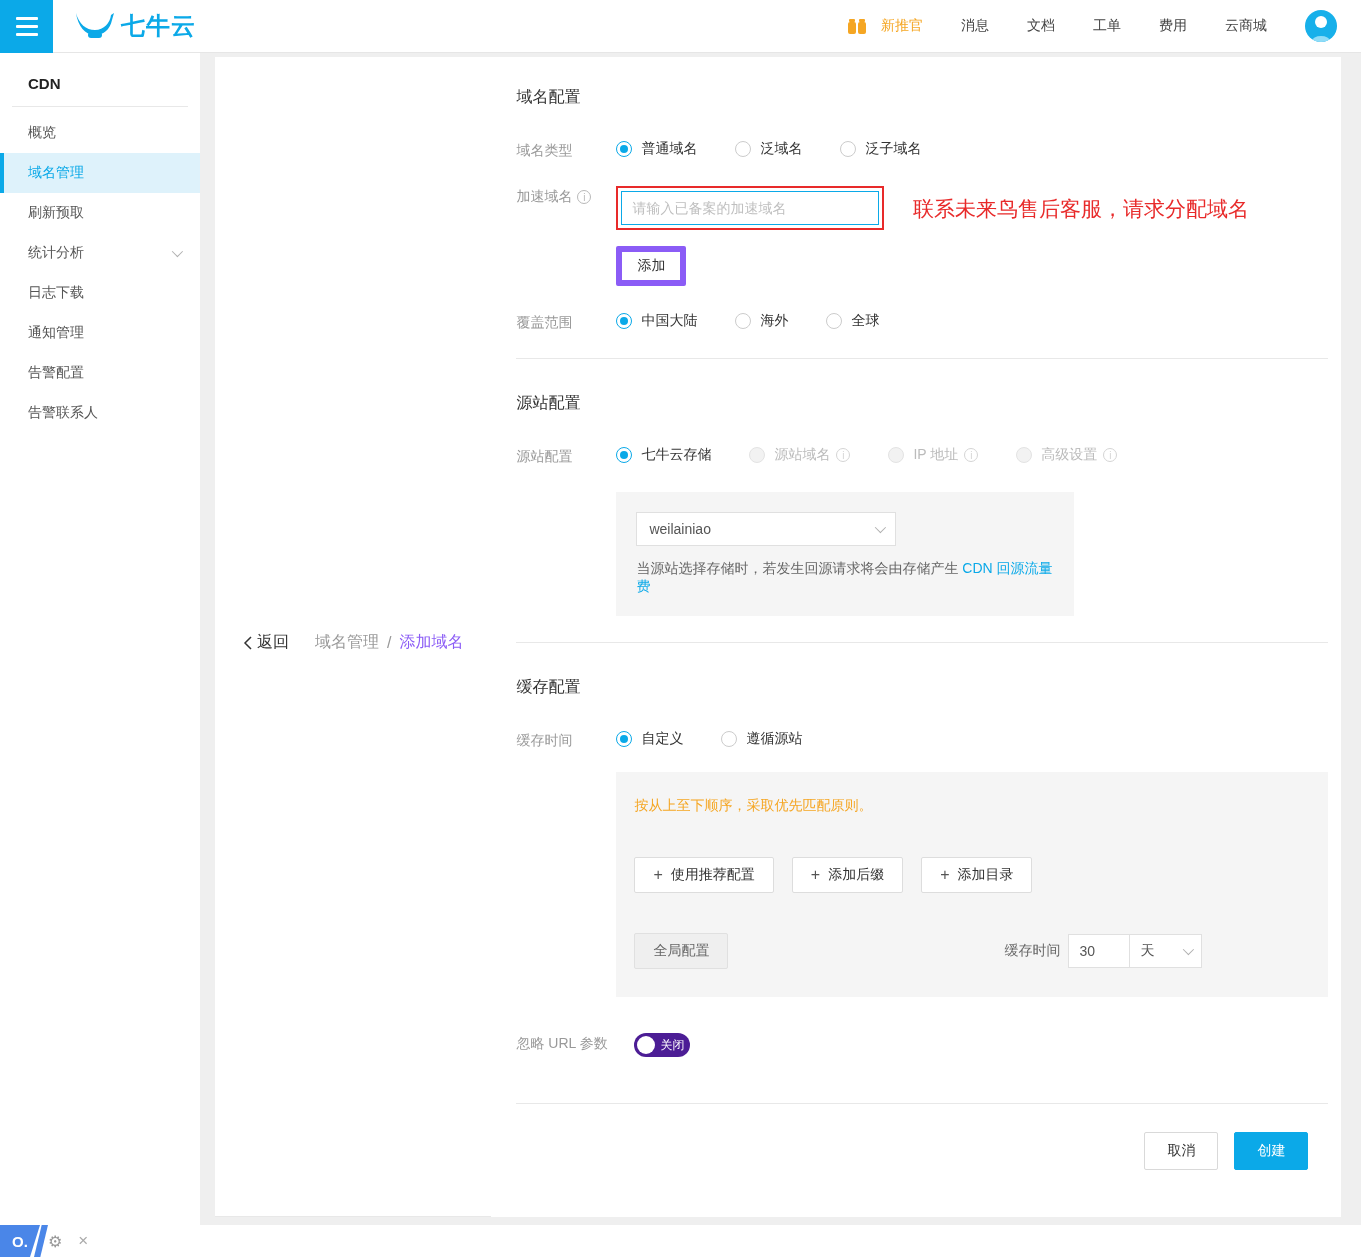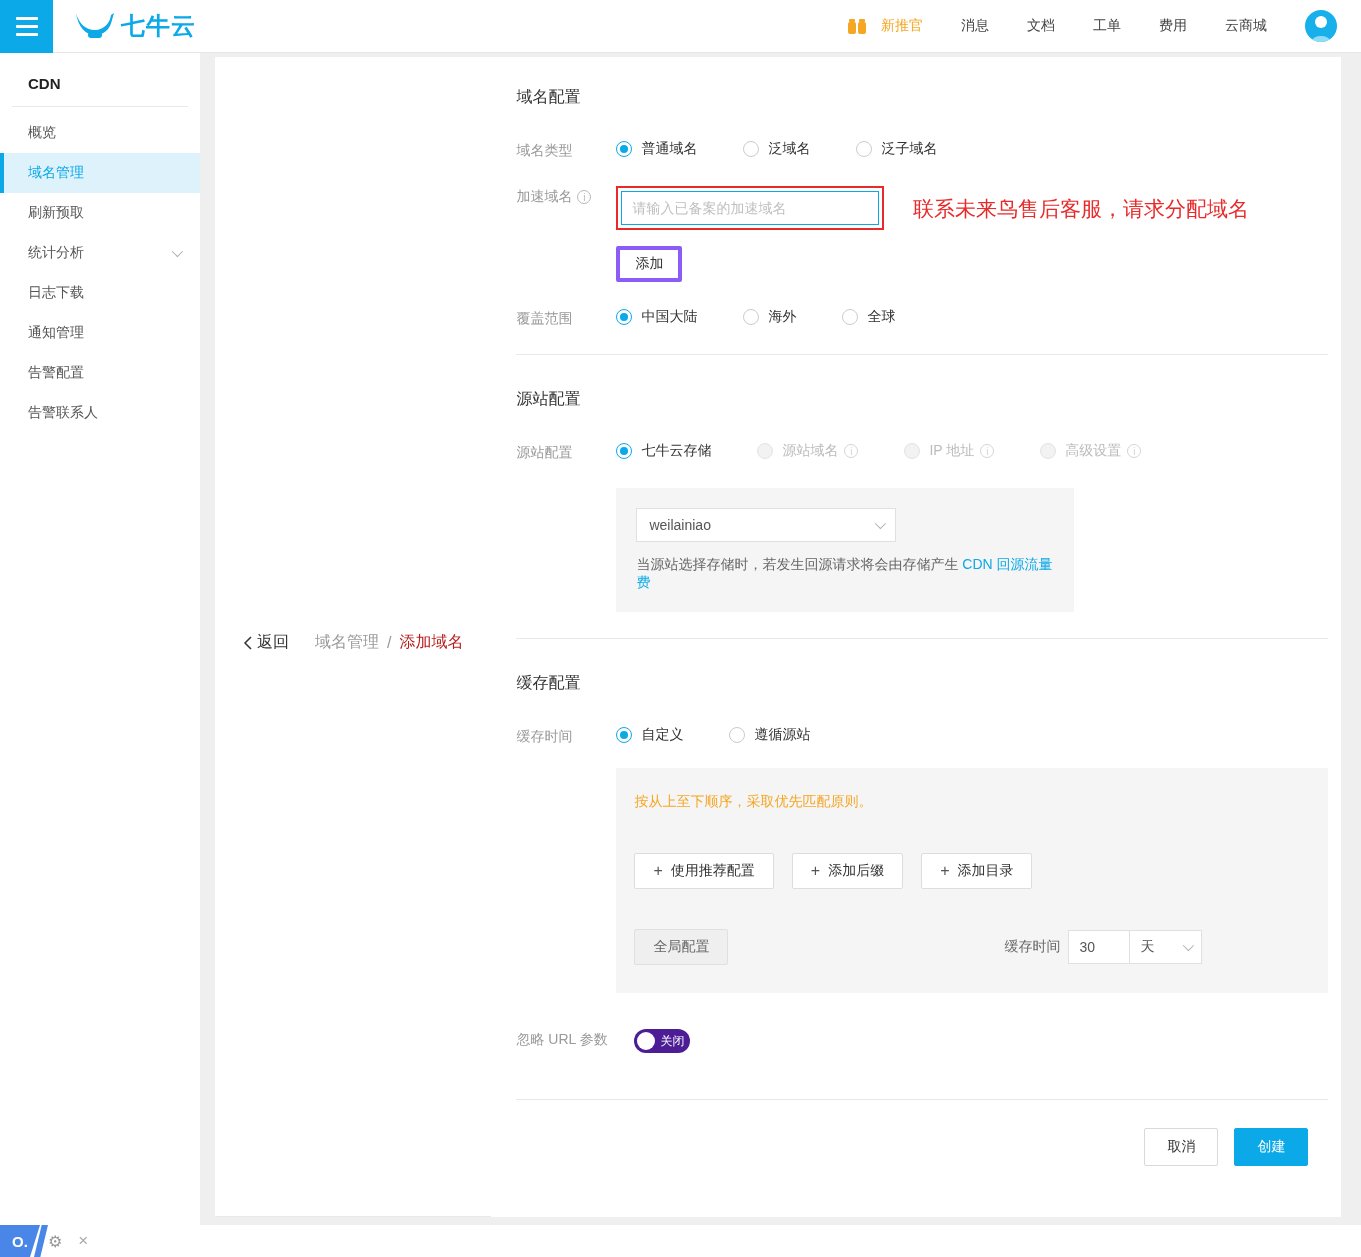--- a/index.html
+++ b/index.html
@@ -50,7 +50,7 @@
   .section-title { font-size:16px; color:#333; margin-bottom:32px; }
   .form-row { display:flex; align-items:flex-start; margin-bottom:26px; }
   .form-label { width:100px; flex:0 0 auto; font-size:14px; color:#999; padding-top:2px; display:flex; align-items:center; gap:5px; }
-  .form-ctrl { flex:1;gap:8px; }
+  .form-ctrl { flex:1; }
 
   .radio-group { display:flex; align-items:center; }
   .radio-opt { display:flex; align-items:center; margin-right:38px; cursor:pointer; font-size:14px; color:#333; }

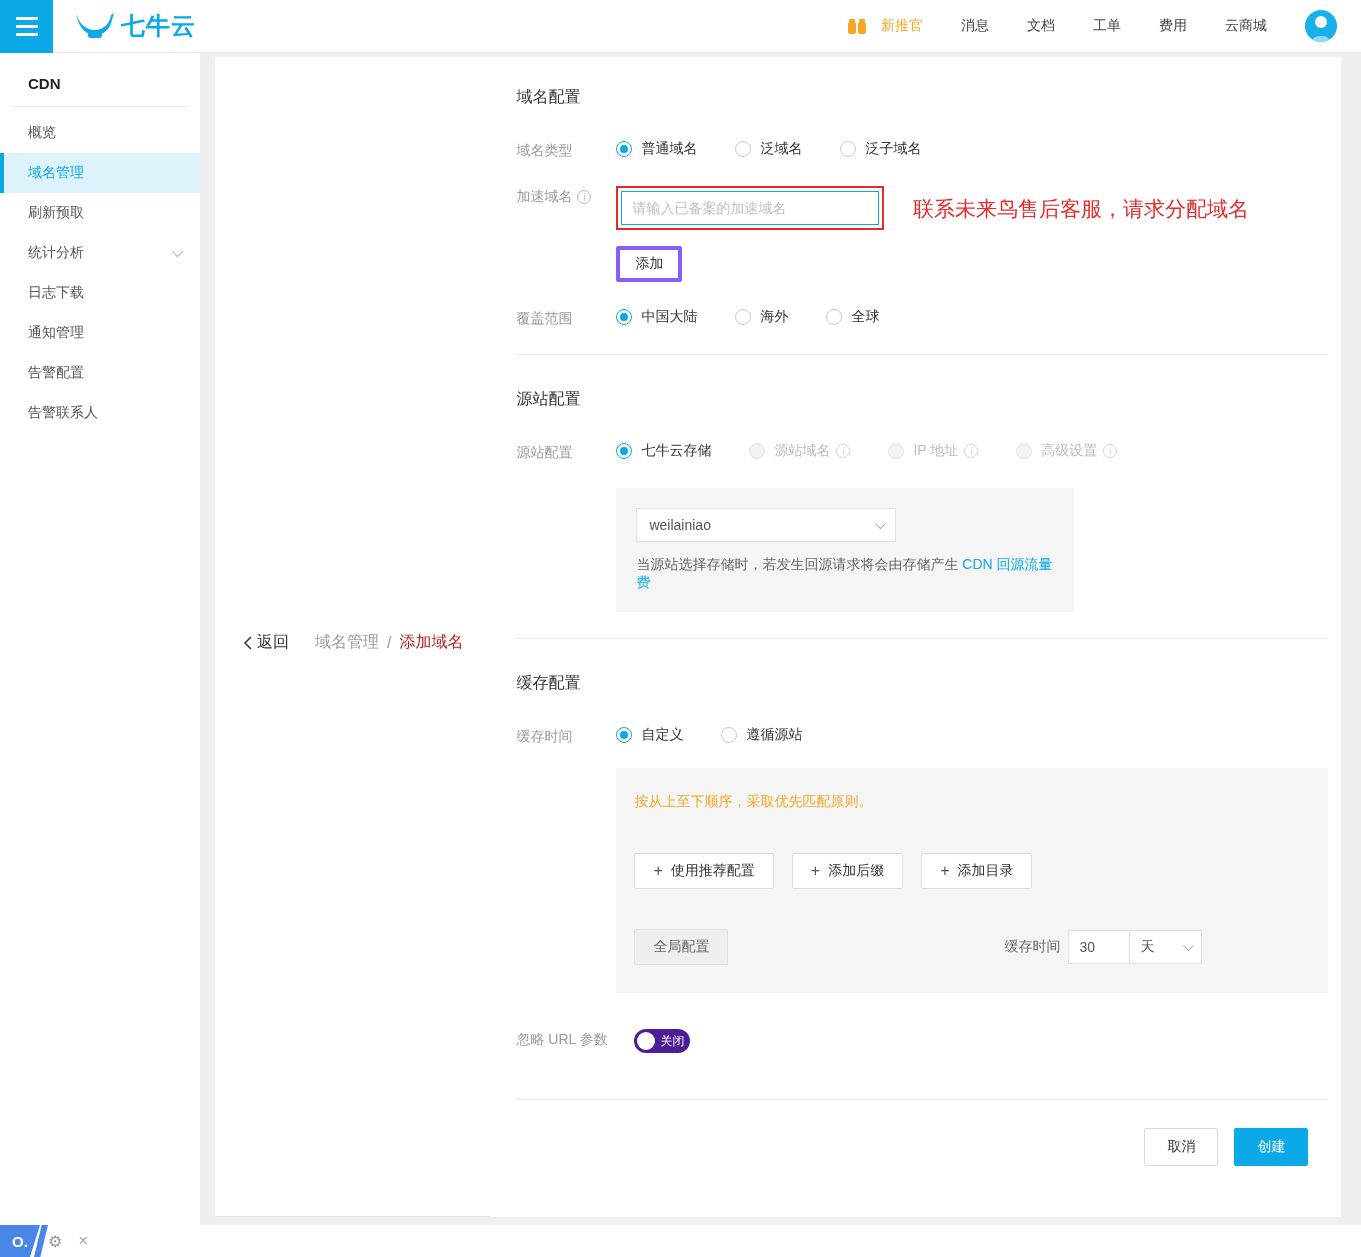--- a/index.html
+++ b/index.html
@@ -67,7 +67,7 @@
   .domain-input { width:258px; height:34px; border:1px solid #0ba9e8; padding:0 10px; font-size:14px; color:#333; outline:none; }
   .domain-input::placeholder { color:#bfbfbf; }
   .red-note { display:inline-block; vertical-align:middle; margin-left:24px; color:#e82a2a; font-size:21px; font-family:"Liberation Serif","DejaVu Serif",serif; }
-  .add-btn { margin-top:16px; background:#fff; border:4px solid #8b5cf6; border-radius:2px; font-size:14px; color:#333; padding:5px 15px; cursor:pointer; }
+  .add-btn { margin-top:16px; background:#fff; border:6px solid #8b5cf6; border-radius:2px; font-size:14px; color:#333; padding:5px 15px; cursor:pointer; }
 
   .hr { height:1px; background:#e8e8e8; margin:6px 0 34px 0; }
 

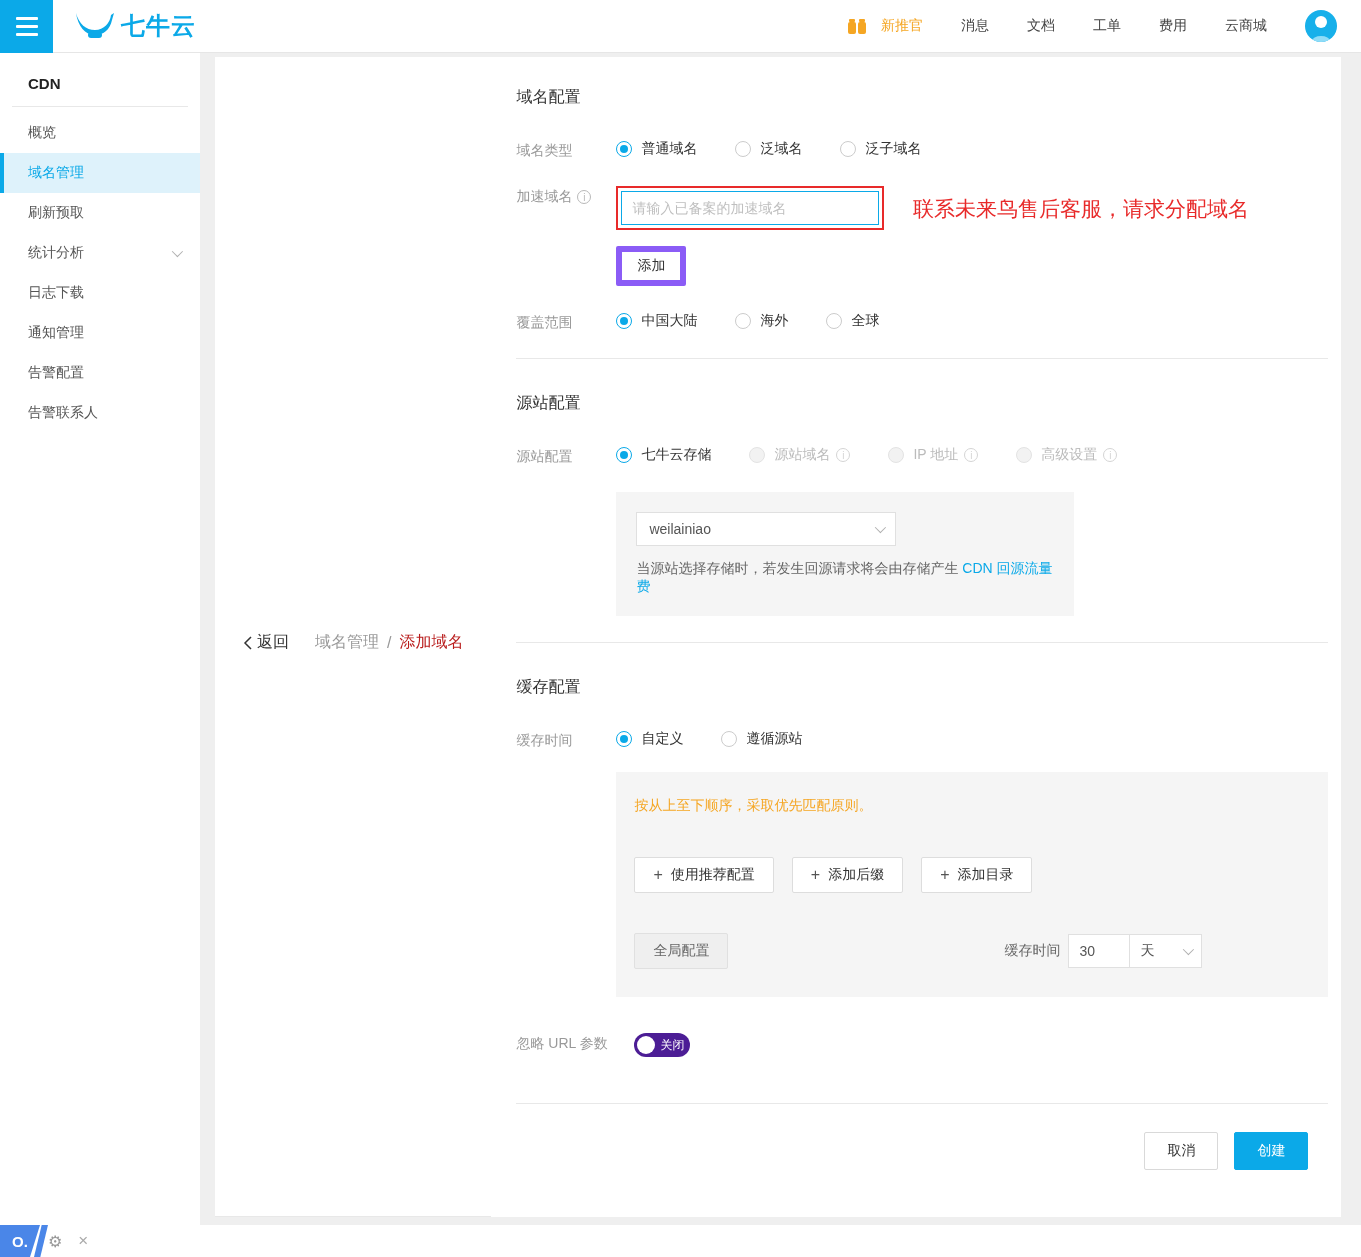--- a/index.html
+++ b/index.html
@@ -44,7 +44,7 @@
   .back svg { margin-right:4px; }
   .crumb-parent { color:#999; margin-left:26px; cursor:pointer; }
   .crumb-sep { color:#999; margin:0 8px; }
-  .crumb-current { color:#b91c1c; }
+  .crumb-current { color:#8b5cf6; }
 
   .content { padding:30px 20px 0 25px; flex:1 1 auto; }
   .section-title { font-size:16px; color:#333; margin-bottom:32px; }

